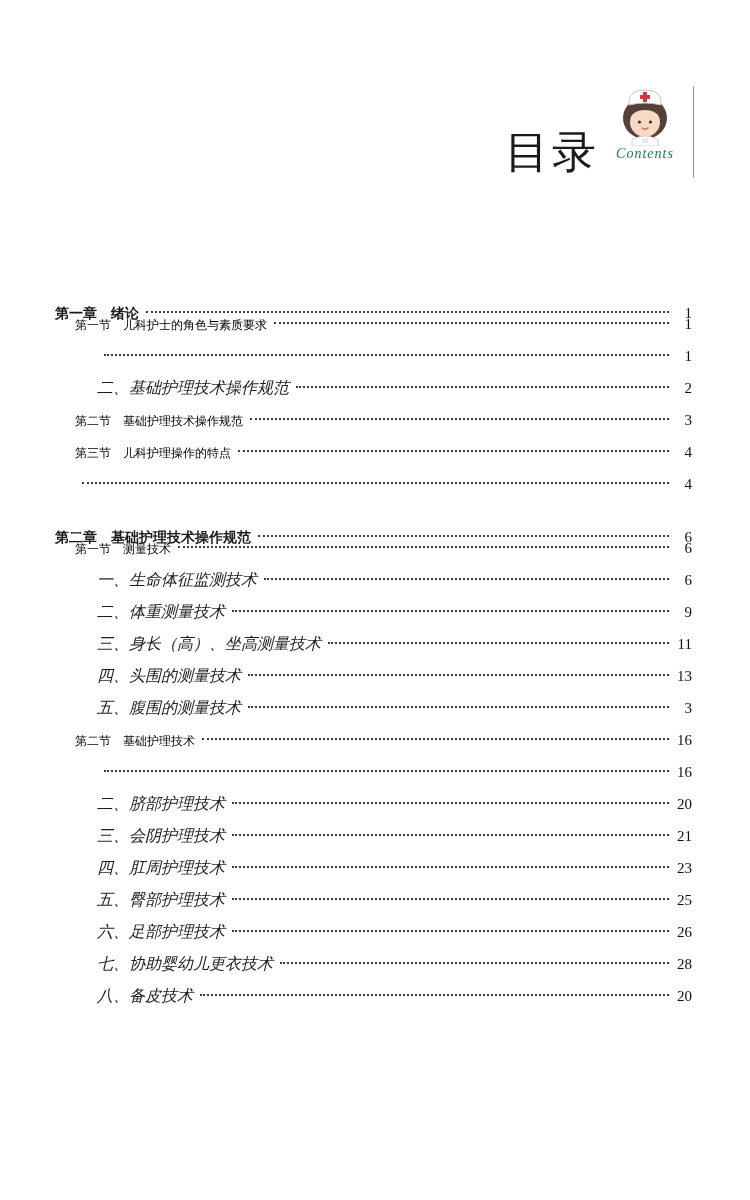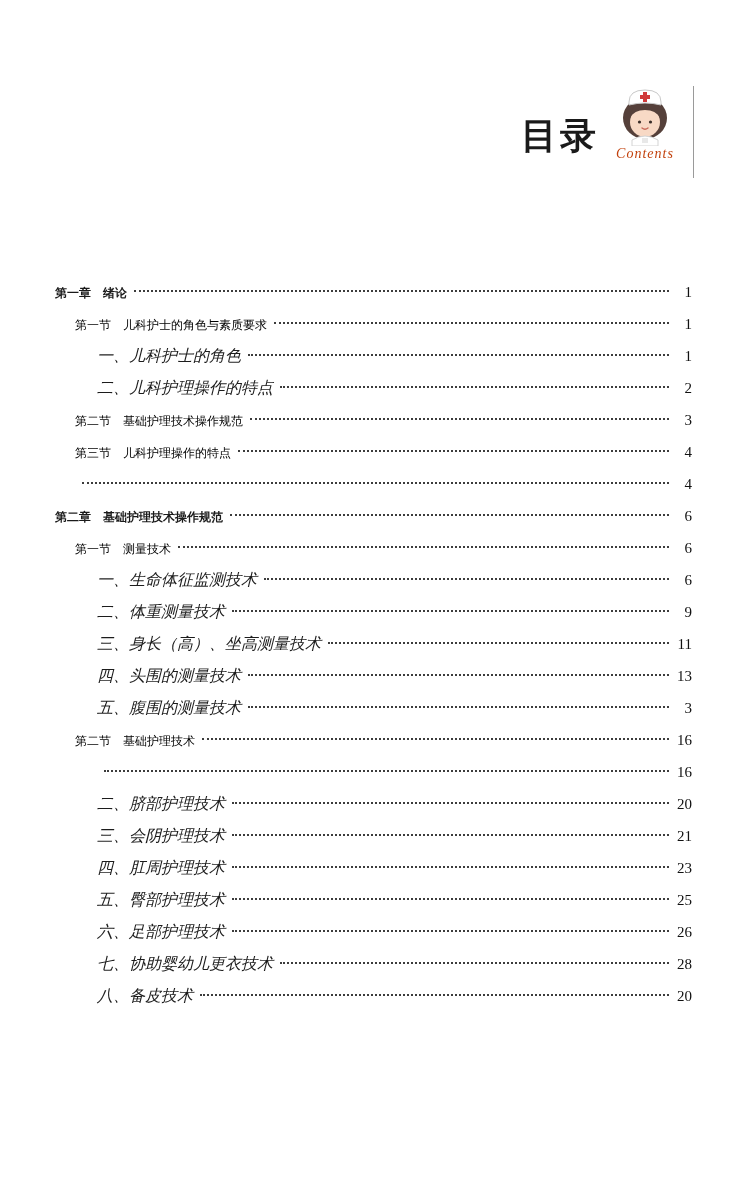--- a/index.html
+++ b/index.html
@@ -22,10 +22,10 @@
   }
   .page-title {
     font-family: "Liberation Sans", sans-serif;
-    font-weight: bold;
-    font-size: 36px;
+    font-weight: normal;
+    font-size: 44px;
     letter-spacing: 3px;
-    margin-top: 34px;
+    margin-top: 46px;
     line-height: 1;
   }
   .badge-wrap {

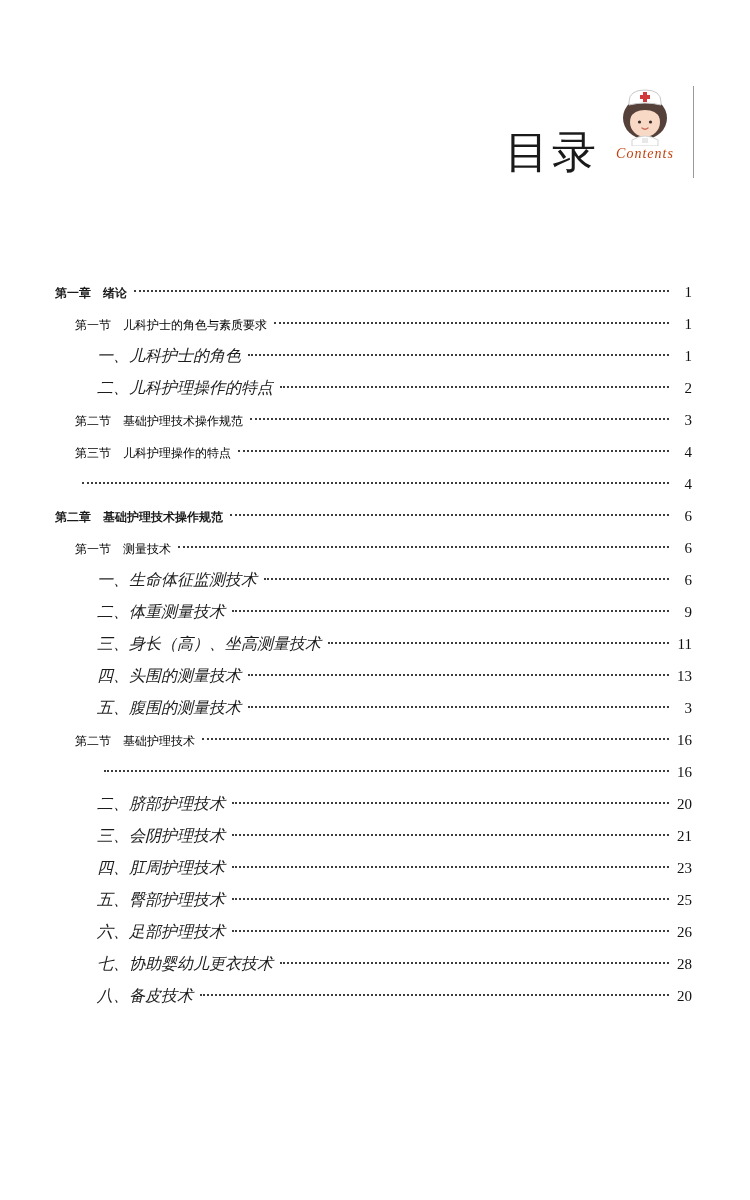--- a/index.html
+++ b/index.html
@@ -39,7 +39,7 @@
     font-family: "Liberation Serif", serif;
     font-style: italic;
     font-size: 14px;
-    color: #c2410c;
+    color: #15803d;
     letter-spacing: 1px;
   }
   .header-divider {

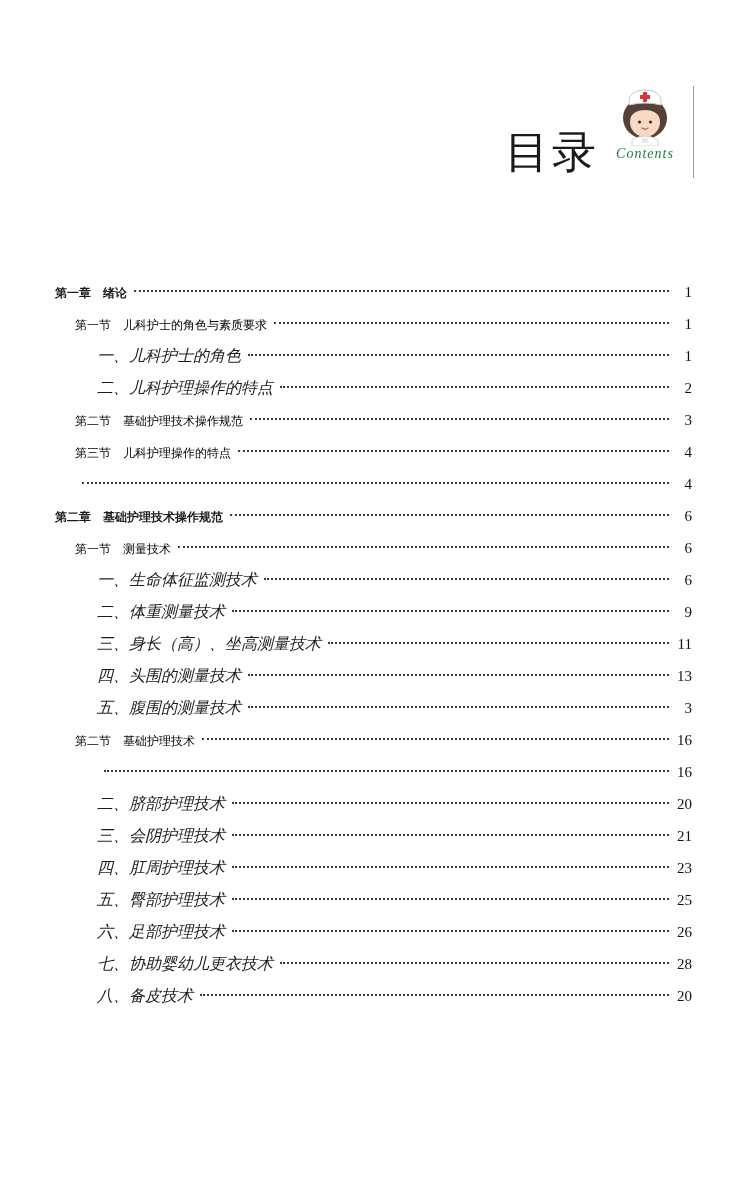--- a/index.html
+++ b/index.html
@@ -67,7 +67,8 @@
   .row.chapter .entry-text {
     font-family: "Liberation Sans", sans-serif;
     font-weight: bold;
-    font-size: 12px;
+    font-size: 14px;
+    margin-top: 21px;
   }
   .row.section { padding-left: 20px; }
   .row.section .entry-text {

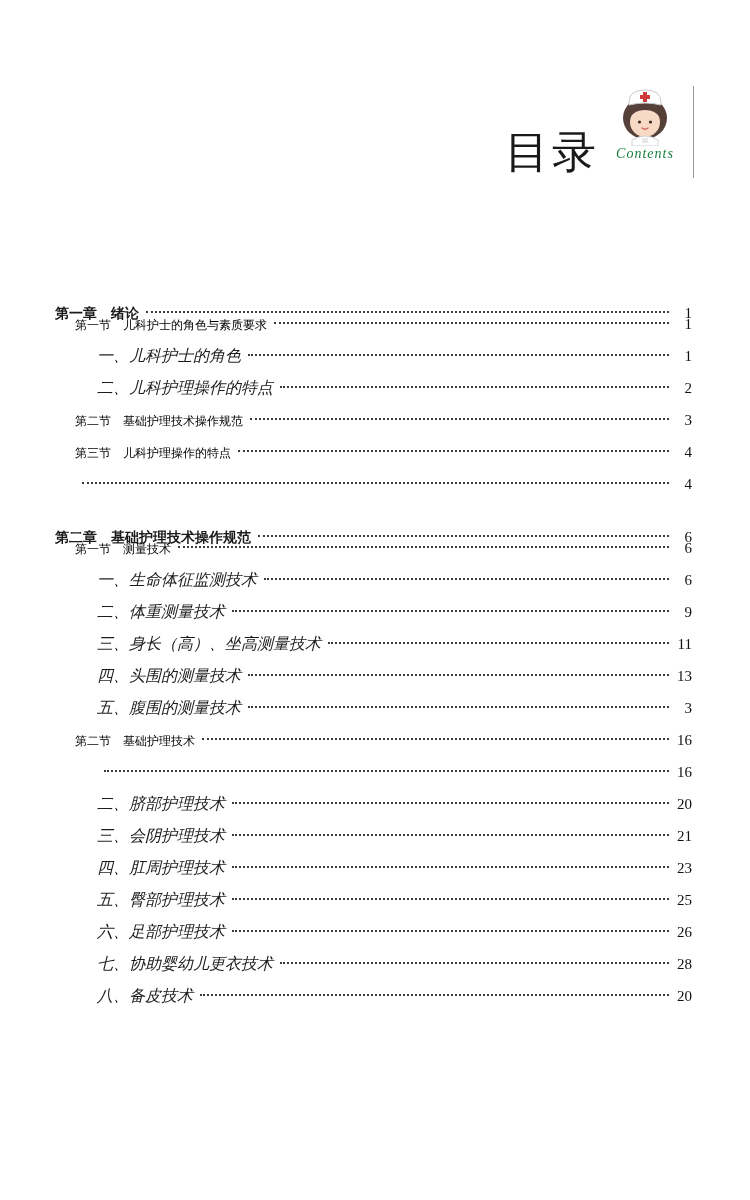--- a/index.html
+++ b/index.html
@@ -148,7 +148,6 @@
   </div>
 
   <div class="row item">
-    <span class="entry-text">一、儿科护士的角色</span>
     <span class="leader"></span>
     <span class="entry-page">1</span>
   </div>

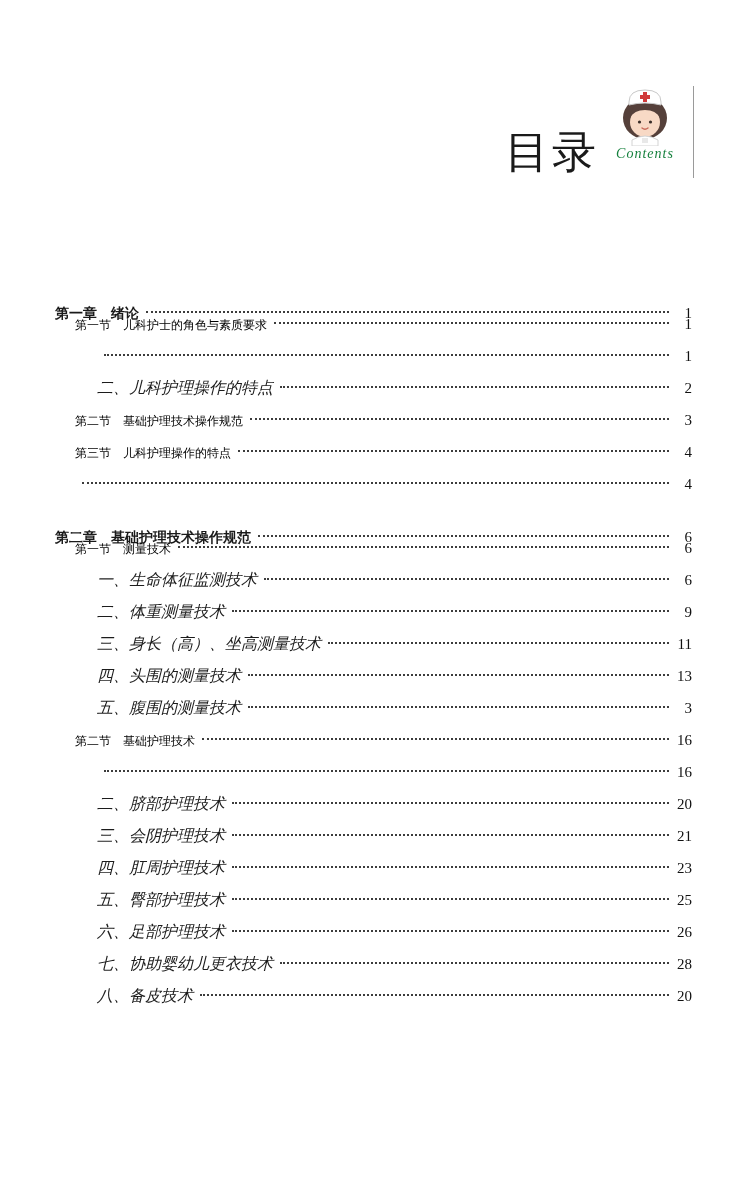--- a/index.html
+++ b/index.html
@@ -153,7 +153,7 @@
   </div>
 
   <div class="row item">
-    <span class="entry-text">二、儿科护理操作的特点</span>
+    <span class="entry-text">二、基础护理技术操作规范</span>
     <span class="leader"></span>
     <span class="entry-page">2</span>
   </div>

